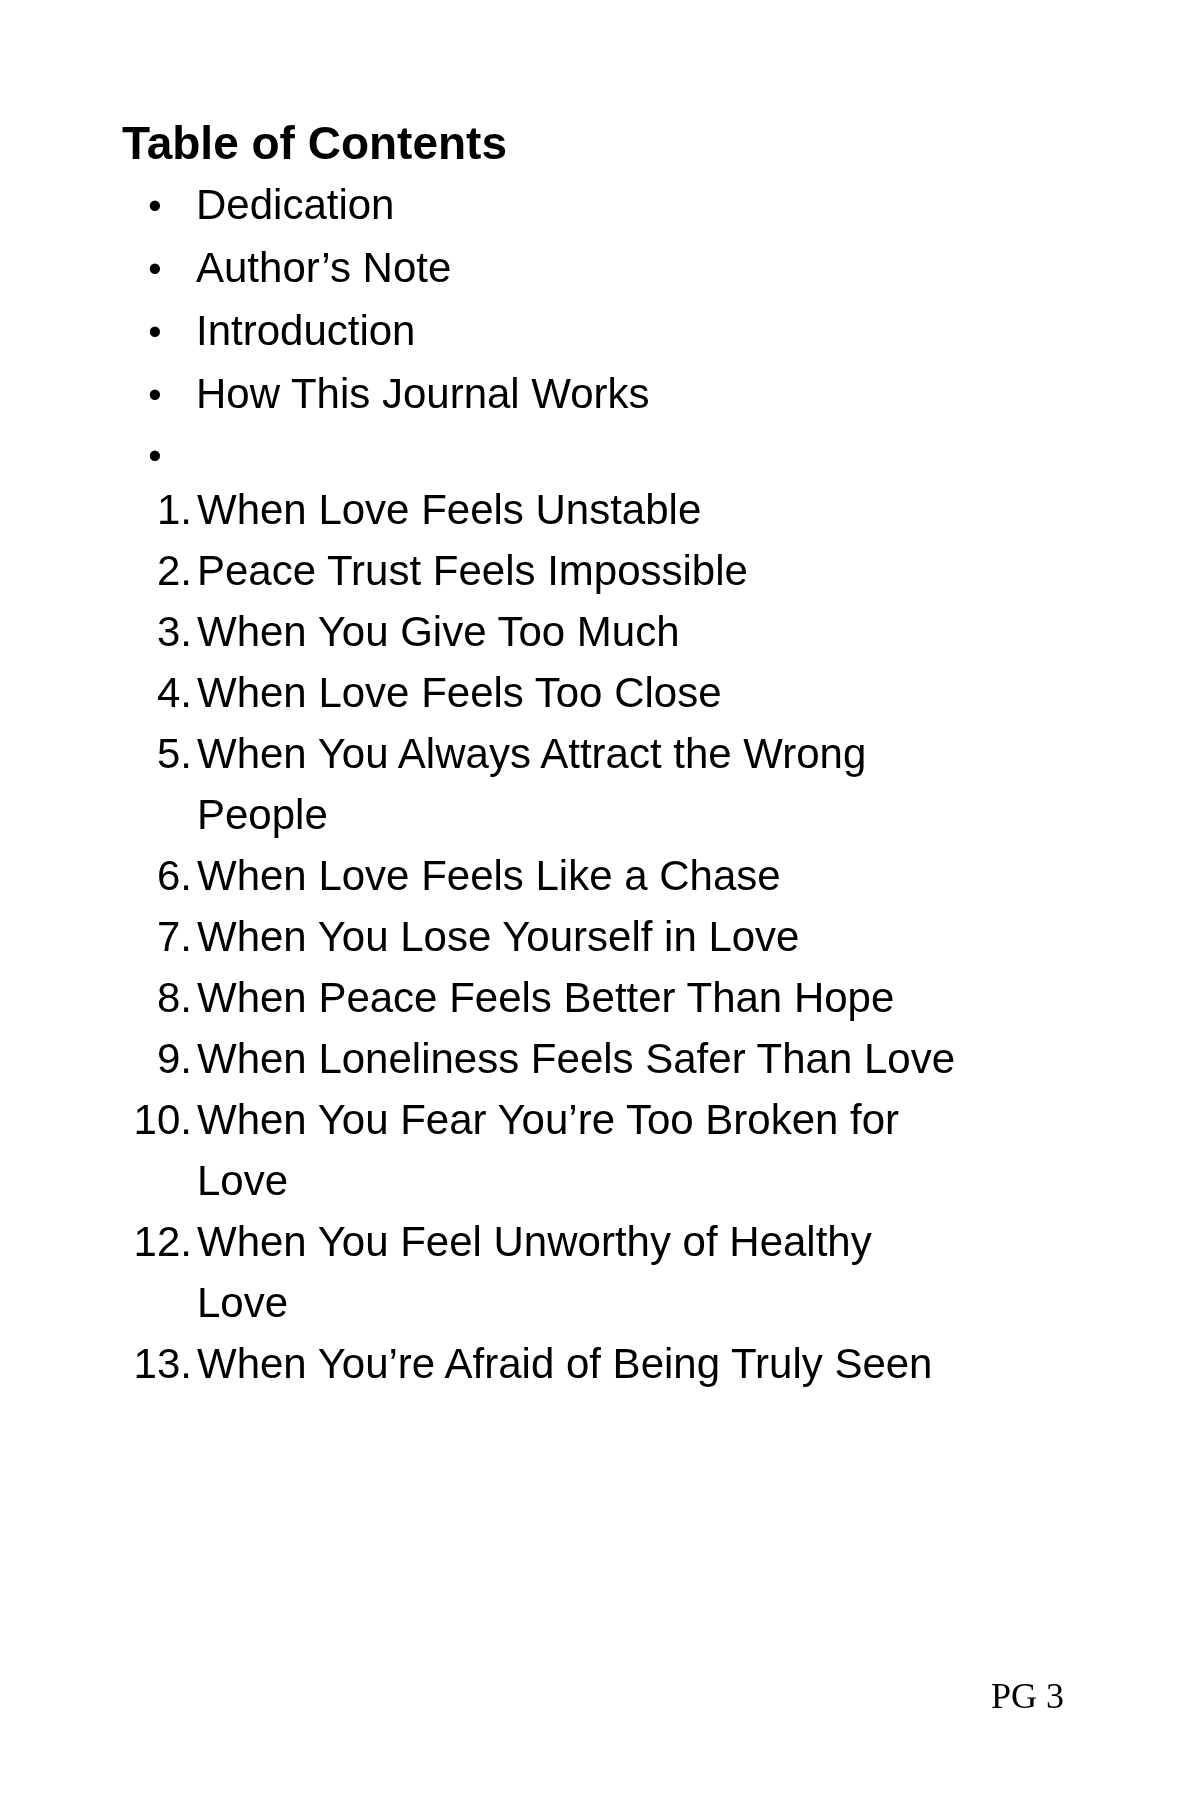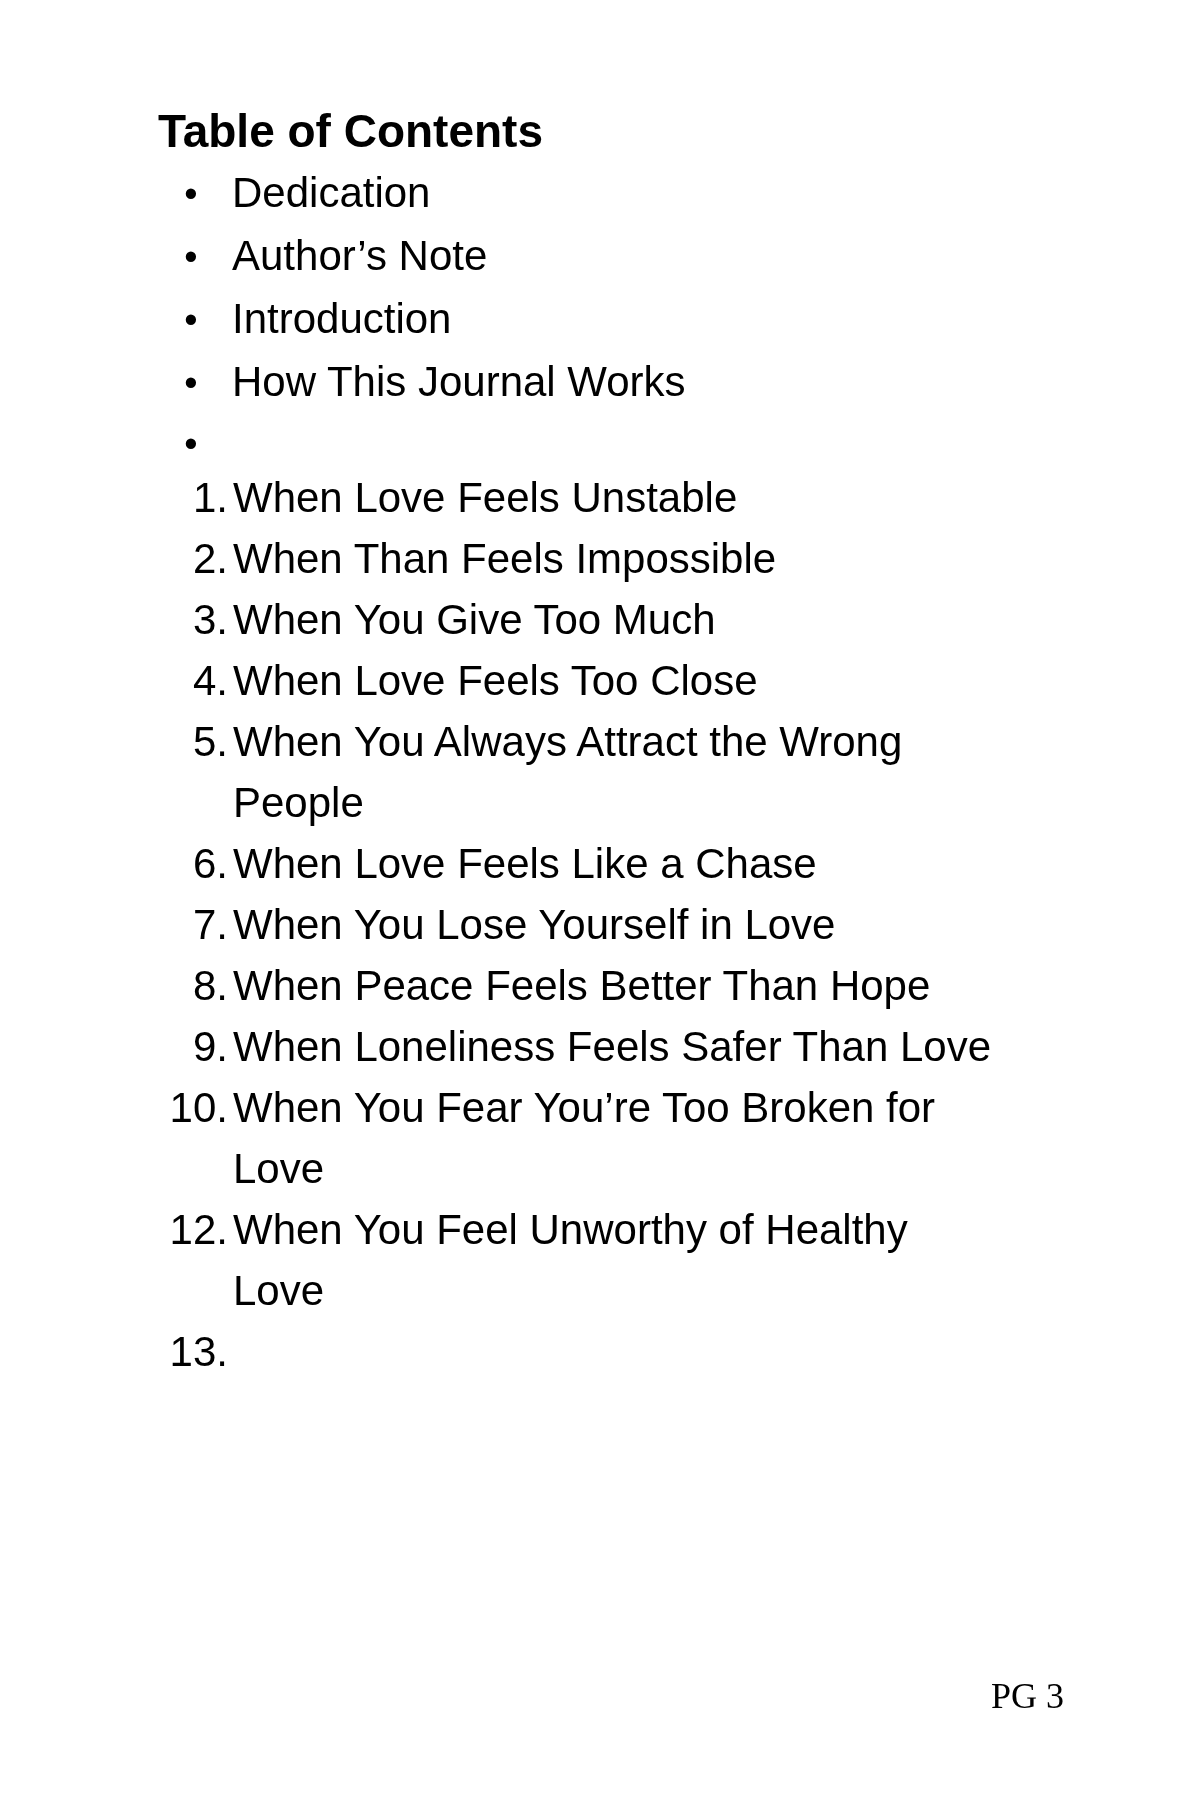--- a/index.html
+++ b/index.html
@@ -18,9 +18,8 @@
   .content {
     position: absolute;
     left: 122px;
-    top: 100px;
+    top: 112px;
     width: 965px;
-    margin-left: 36px;
   }
   .toc-title {
     margin: 0;

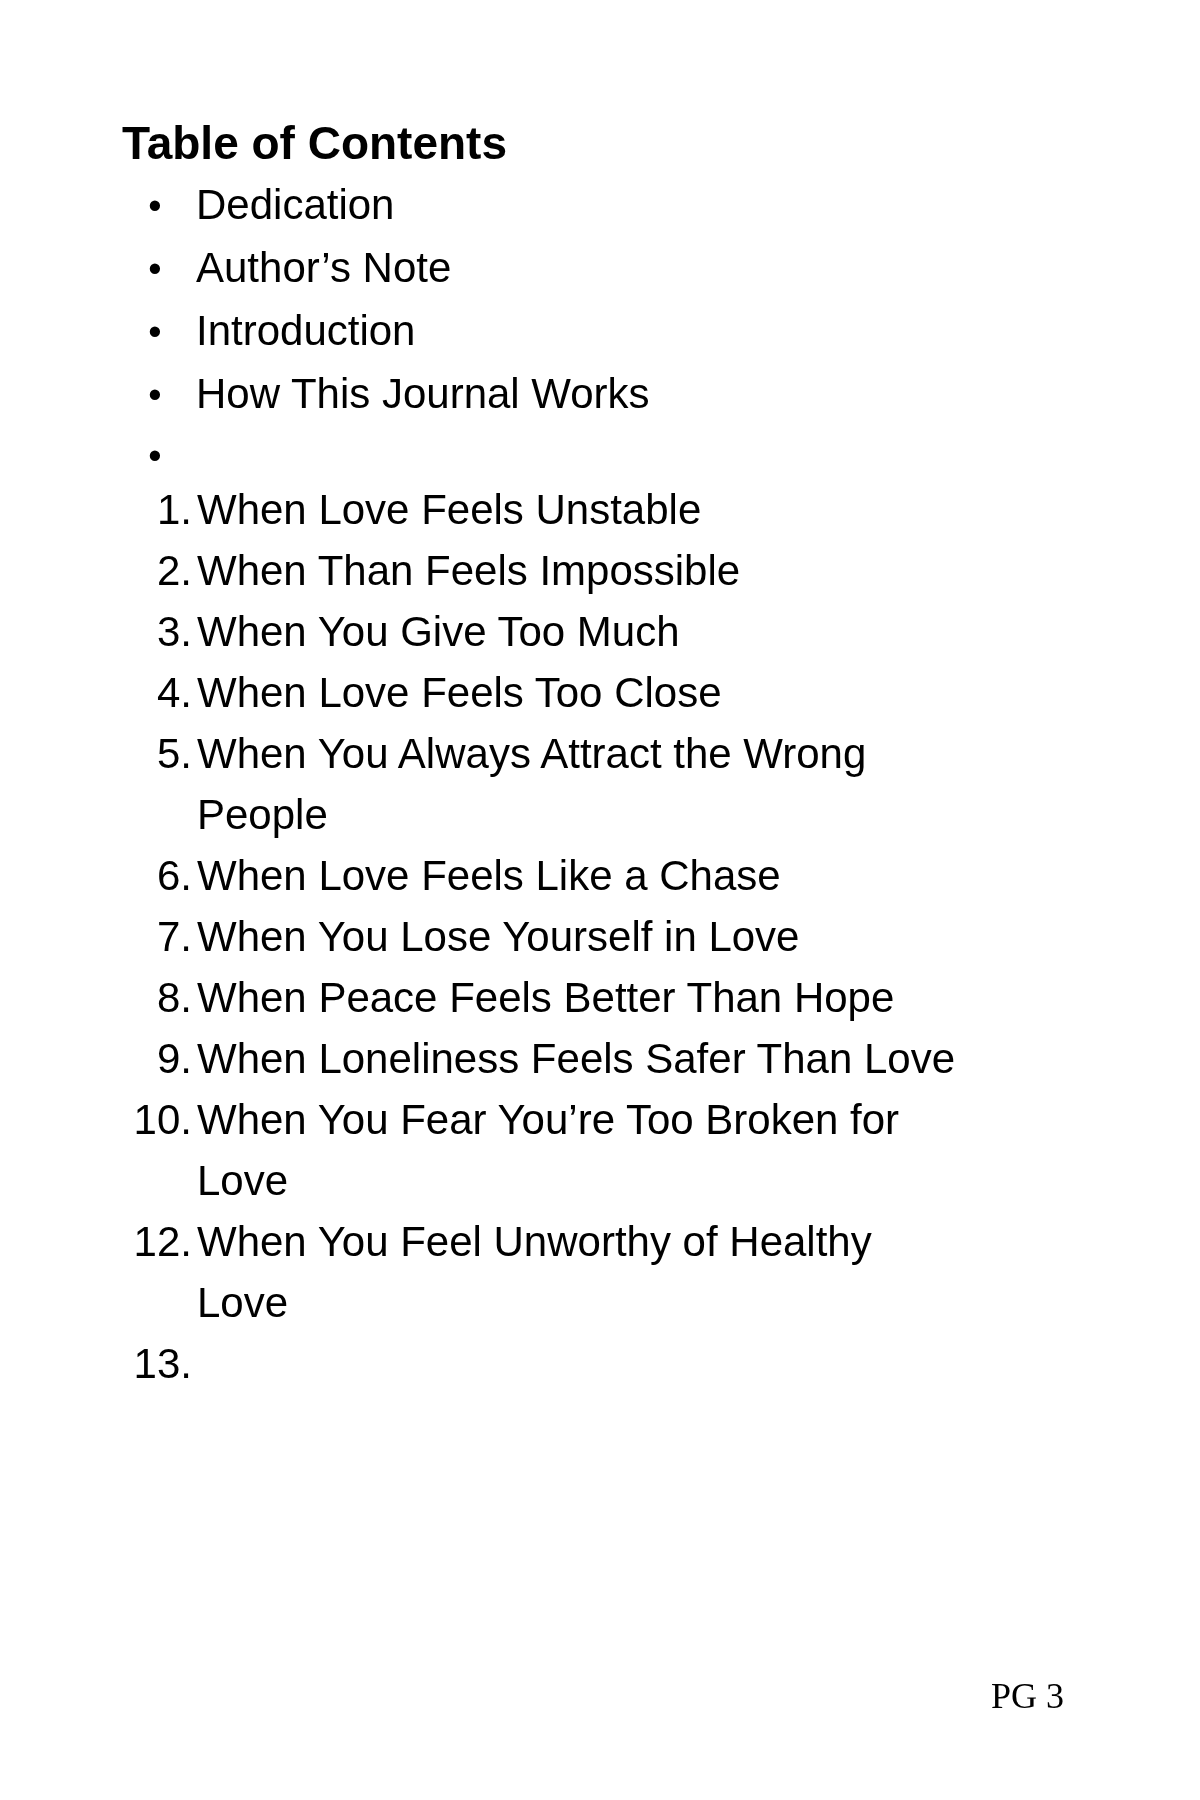--- a/index.html
+++ b/index.html
@@ -121,7 +121,7 @@
       </li>
       <li>
         <span class="chapter-num">2.</span>
-        <span class="chapter-title">When Than Feels Impossible</span>
+        <span class="chapter-title">Peace Trust Feels Impossible</span>
       </li>
       <li>
         <span class="chapter-num">3.</span>

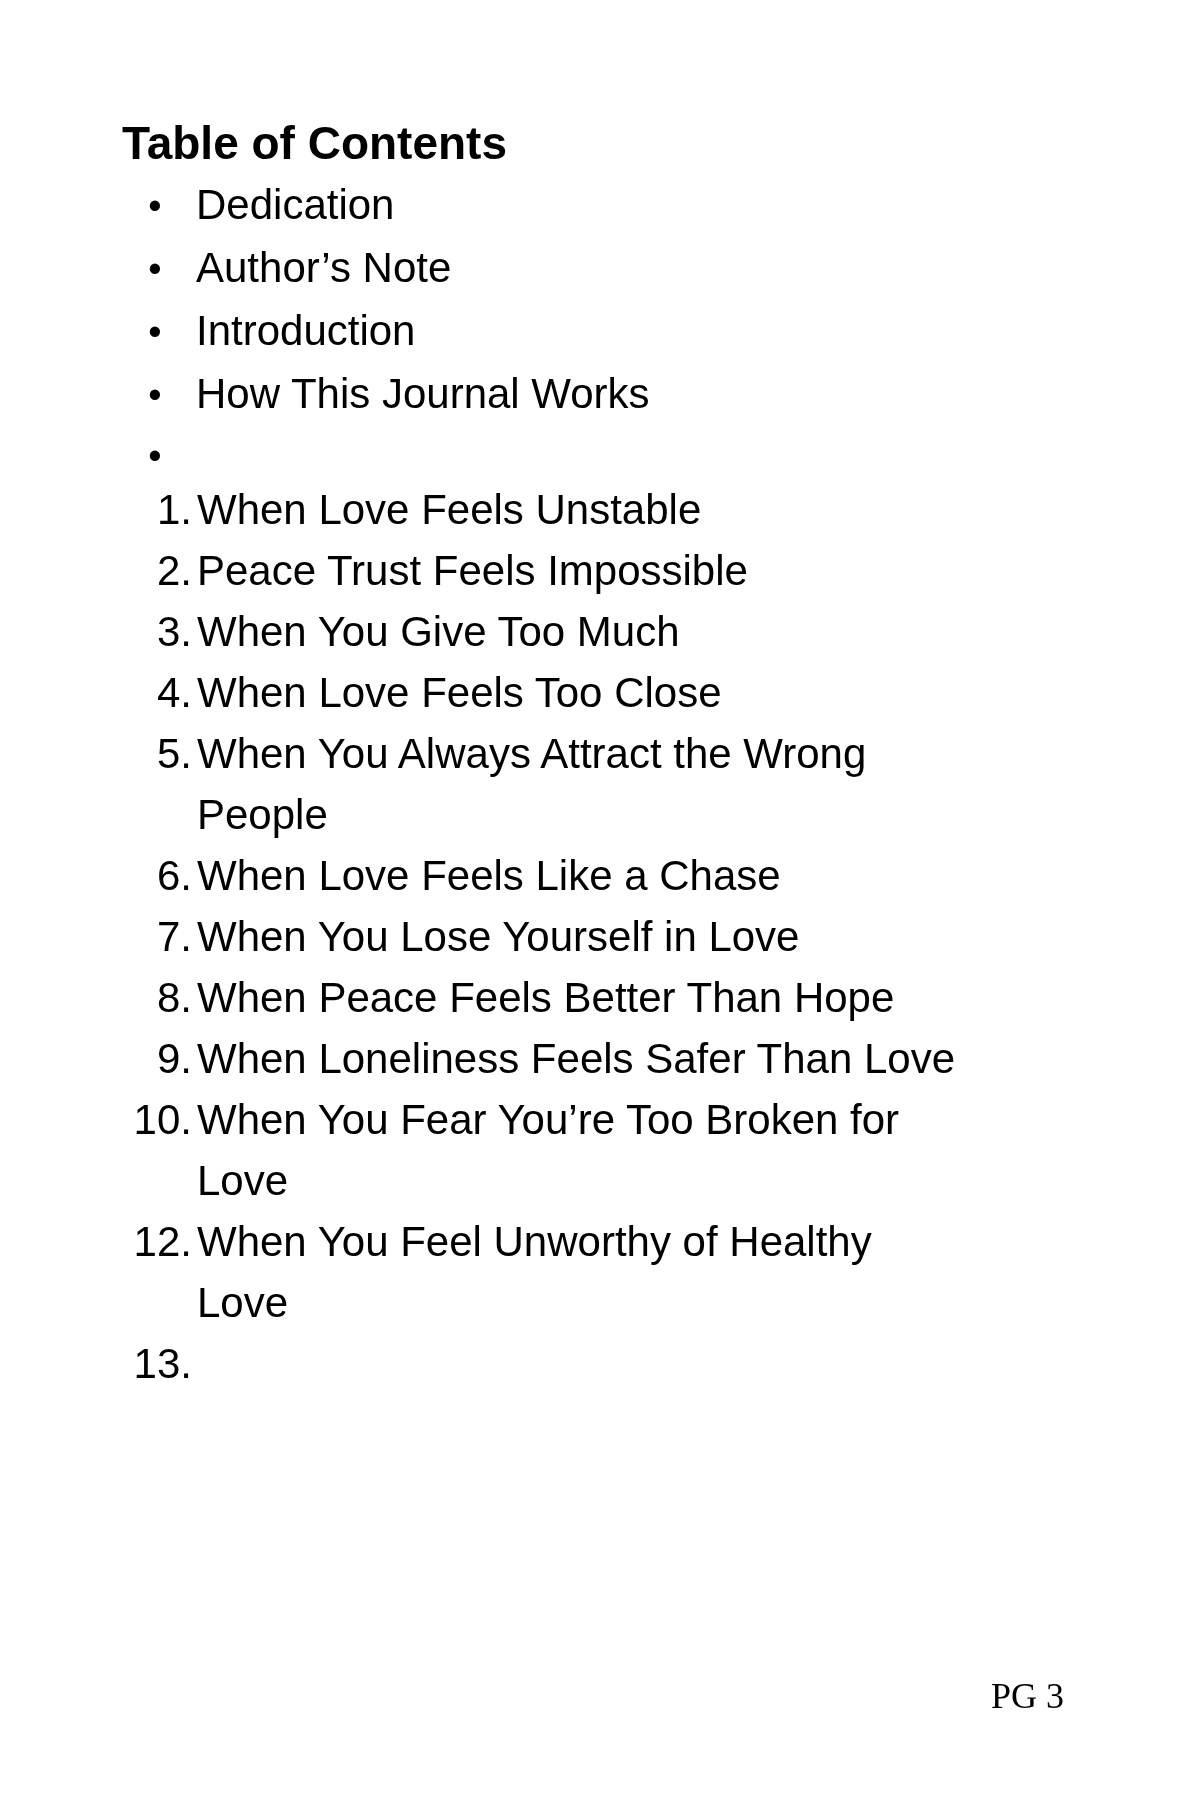--- a/index.html
+++ b/index.html
@@ -164,6 +164,7 @@
       </li>
       <li>
         <span class="chapter-num">13.</span>
+        <span class="chapter-title">When You’re Afraid of Being Truly Seen</span>
       </li>
     </ol>
 </div>

